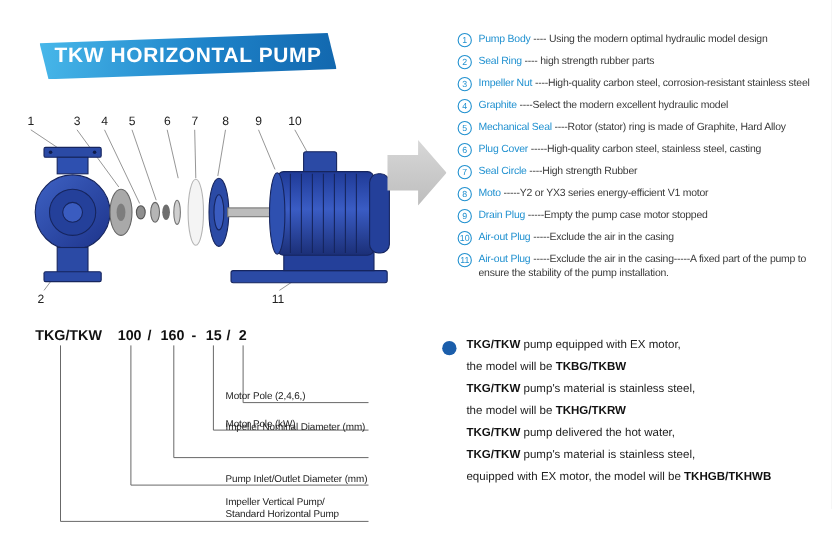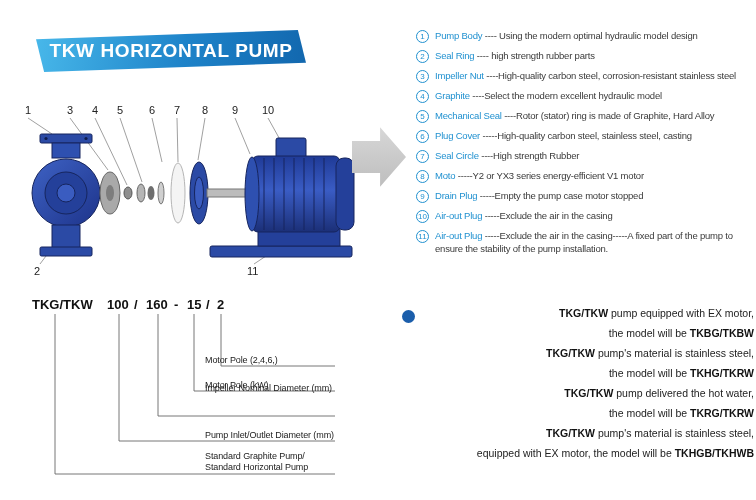--- a/index.html
+++ b/index.html
@@ -39,7 +39,7 @@
   .note-dot { position:absolute; left:402px; top:310px; width:13px; height:13px; border-radius:50%;
               background:#1b5eab; }
   .notes { position:absolute; left:424px; top:303px; width:330px; }
-  .note-line { font-size:10.5px; color:#222; height:20px; line-height:20px; white-space:nowrap;text-align:right; }
+  .note-line { font-size:10.5px; color:#222; height:20px; line-height:20px; white-space:nowrap; }
   .note-line b { color:#111; }
 
   svg text { font-family:"Liberation Sans", sans-serif; }

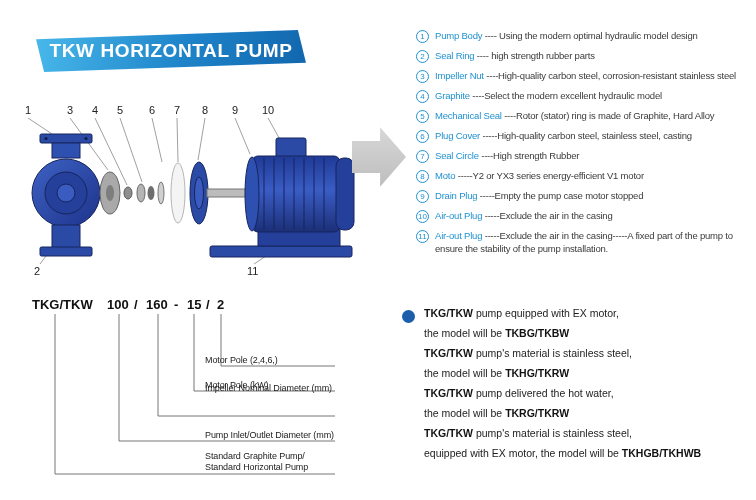--- a/index.html
+++ b/index.html
@@ -190,7 +190,6 @@
     <div class="note-line"><b>TKG/TKW</b><span> pump's material is stainless steel,</span><b></b></div>
     <div class="note-line"><b></b><span>the model will be </span><b>TKHG/TKRW</b></div>
     <div class="note-line"><b>TKG/TKW</b><span> pump delivered the hot water,</span><b></b></div>
-    <div class="note-line"><b></b><span>the model will be </span><b>TKRG/TKRW</b></div>
     <div class="note-line"><b>TKG/TKW</b><span> pump's material is stainless steel,</span><b></b></div>
     <div class="note-line"><b></b><span>equipped with EX motor, the model will be </span><b>TKHGB/TKHWB</b></div>
   </div>

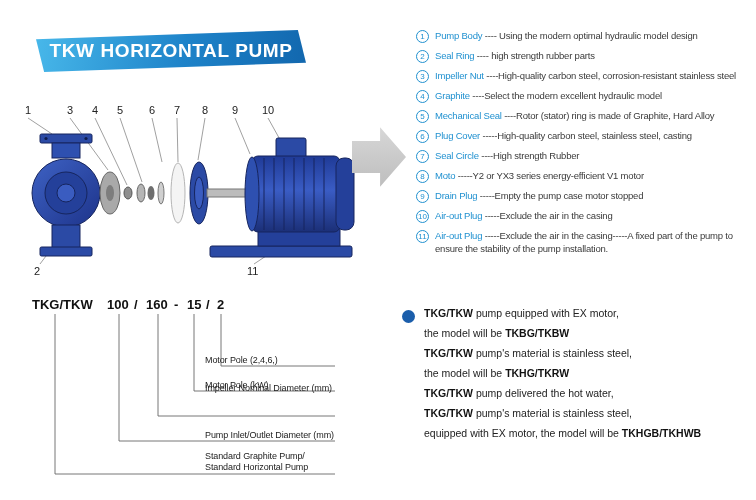--- a/index.html
+++ b/index.html
@@ -180,7 +180,7 @@
   <span class="code-label" style="left:205px; top:380px;">Motor Pole  (kW)</span>
   <span class="code-label" style="left:205px; top:383px;">Impeller Nominal Diameter (mm)</span>
   <span class="code-label" style="left:205px; top:430px;">Pump Inlet/Outlet Diameter (mm)</span>
-  <span class="code-label" style="left:205px; top:451px;">Standard Graphite Pump/</span>
+  <span class="code-label" style="left:205px; top:451px;">Impeller Vertical Pump/</span>
   <span class="code-label" style="left:205px; top:462px;">Standard  Horizontal Pump</span>
 
   <div class="note-dot"></div>

